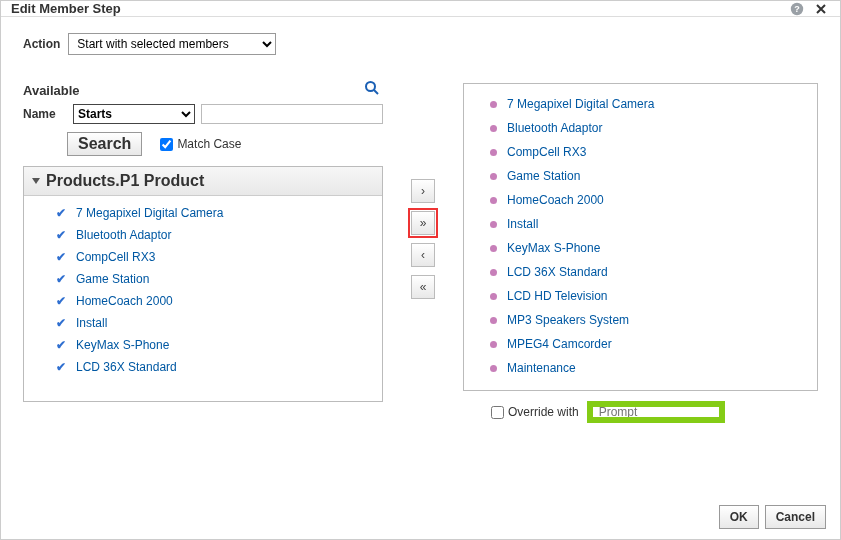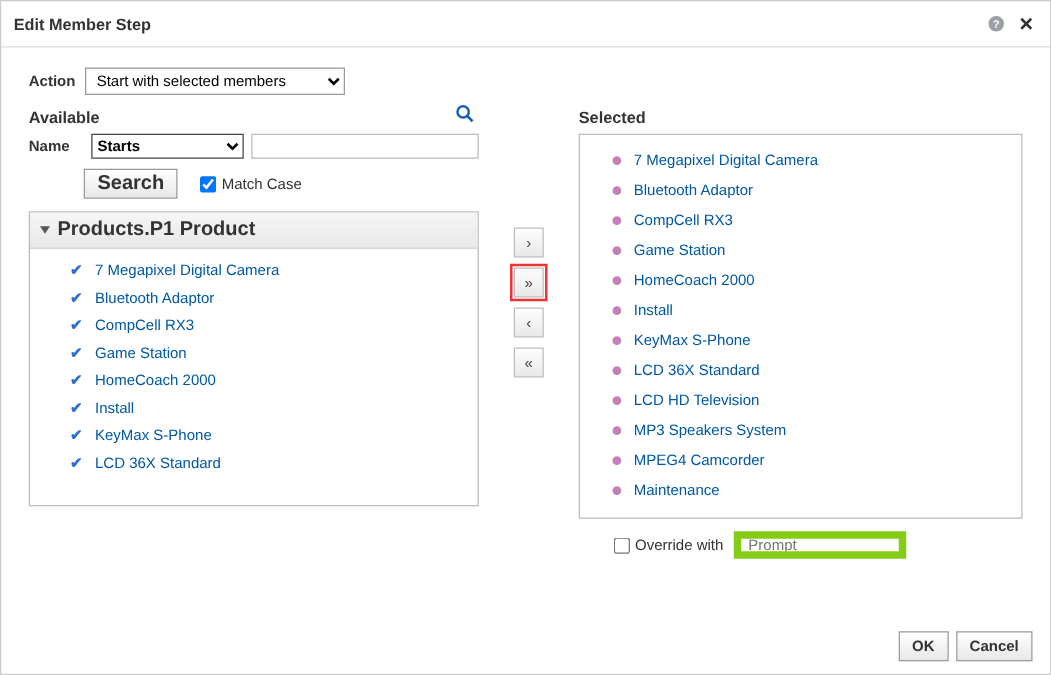--- a/index.html
+++ b/index.html
@@ -17,7 +17,7 @@
     background: #fff;
   }
   .dialog-header {
-    height: 37px;
+    height: 16px;
     border-bottom: 1px solid #ddd;
     display: flex;
     align-items: center;

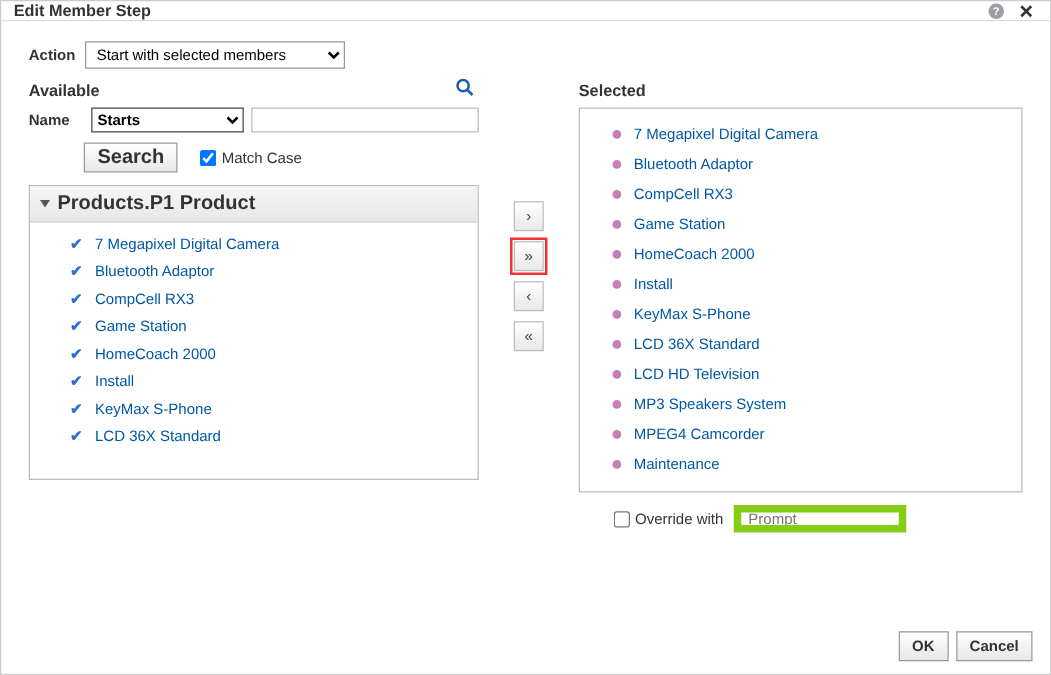--- a/index.html
+++ b/index.html
@@ -40,7 +40,7 @@
   .row {
     display: flex;
     align-items: center;
-    margin-bottom: 10px;
+    margin-bottom: 28px;
   }
   .lbl {
     font-weight: bold;

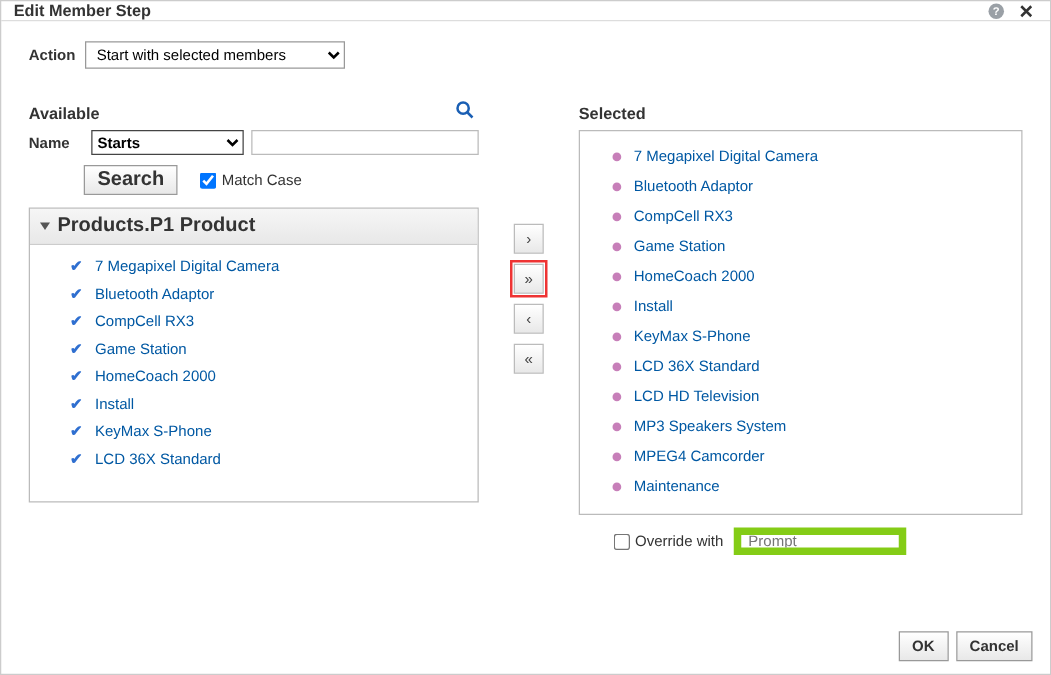--- a/index.html
+++ b/index.html
@@ -330,7 +330,6 @@
       </div>
 
       <div class="col-sel">
-        <div class="section-title">Selected</div>
         <div class="sel-box" id="sel-list">
             <div class="sel-item">
               <span class="dot"></span>

